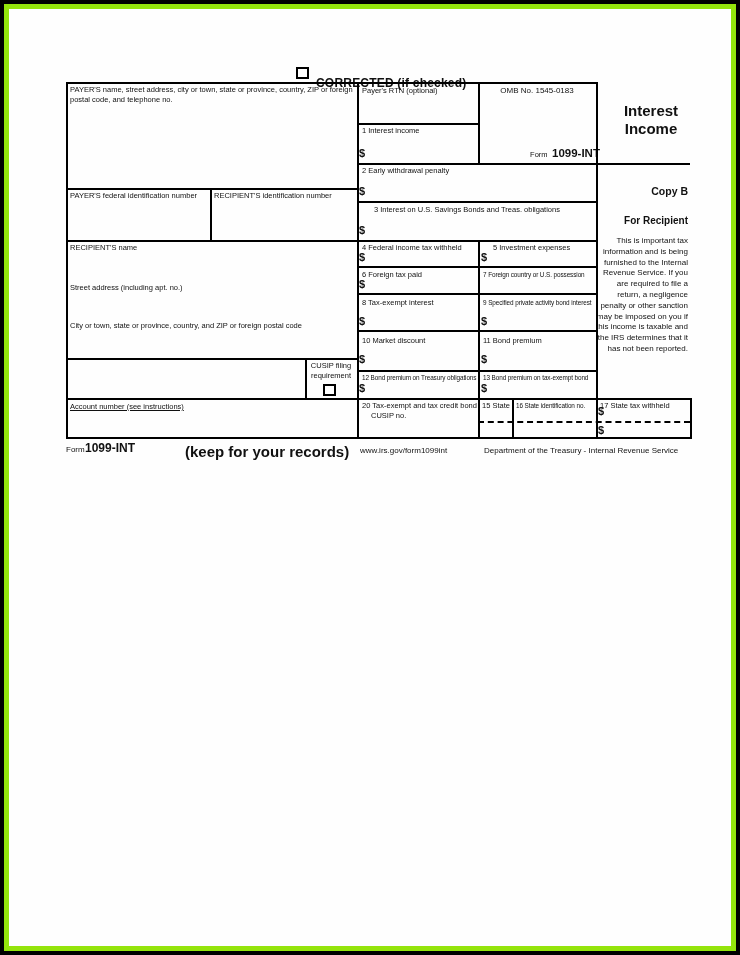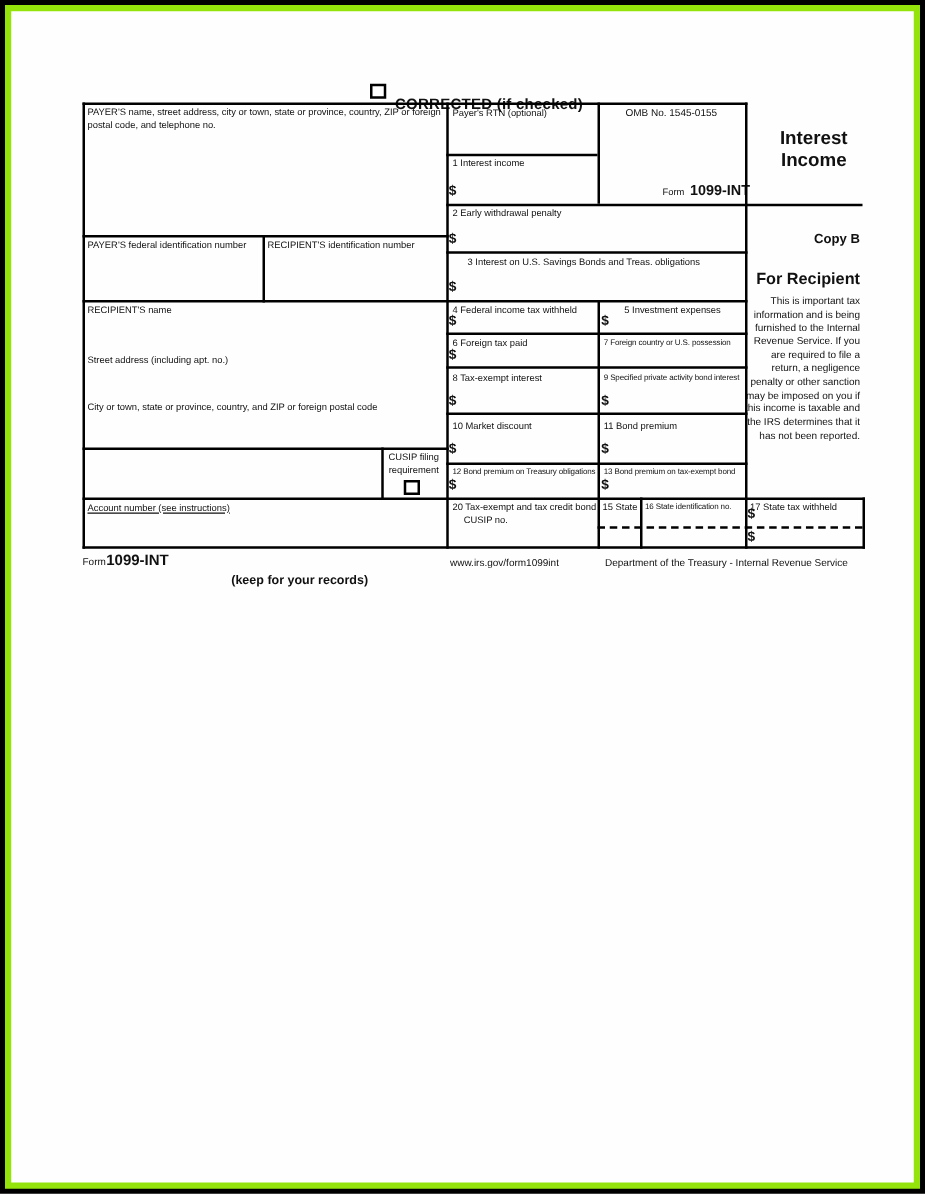--- a/index.html
+++ b/index.html
@@ -60,7 +60,7 @@
 
     <div class="lbl" style="left:4px;top:3px;width:284px;">PAYER'S name, street address, city or town, state or province, country, ZIP or foreign postal code, and telephone no.</div>
     <div class="lbl" style="left:296px;top:4px;width:112px;">Payer's RTN (optional)</div>
-    <div class="lbl omb">OMB No. 1545-0155</div>
+    <div class="lbl omb">OMB No. 1545-0183</div>
     <div class="formline">
       <span class="form-prefix">Form</span>
       <span class="form-num">1099-INT</span>

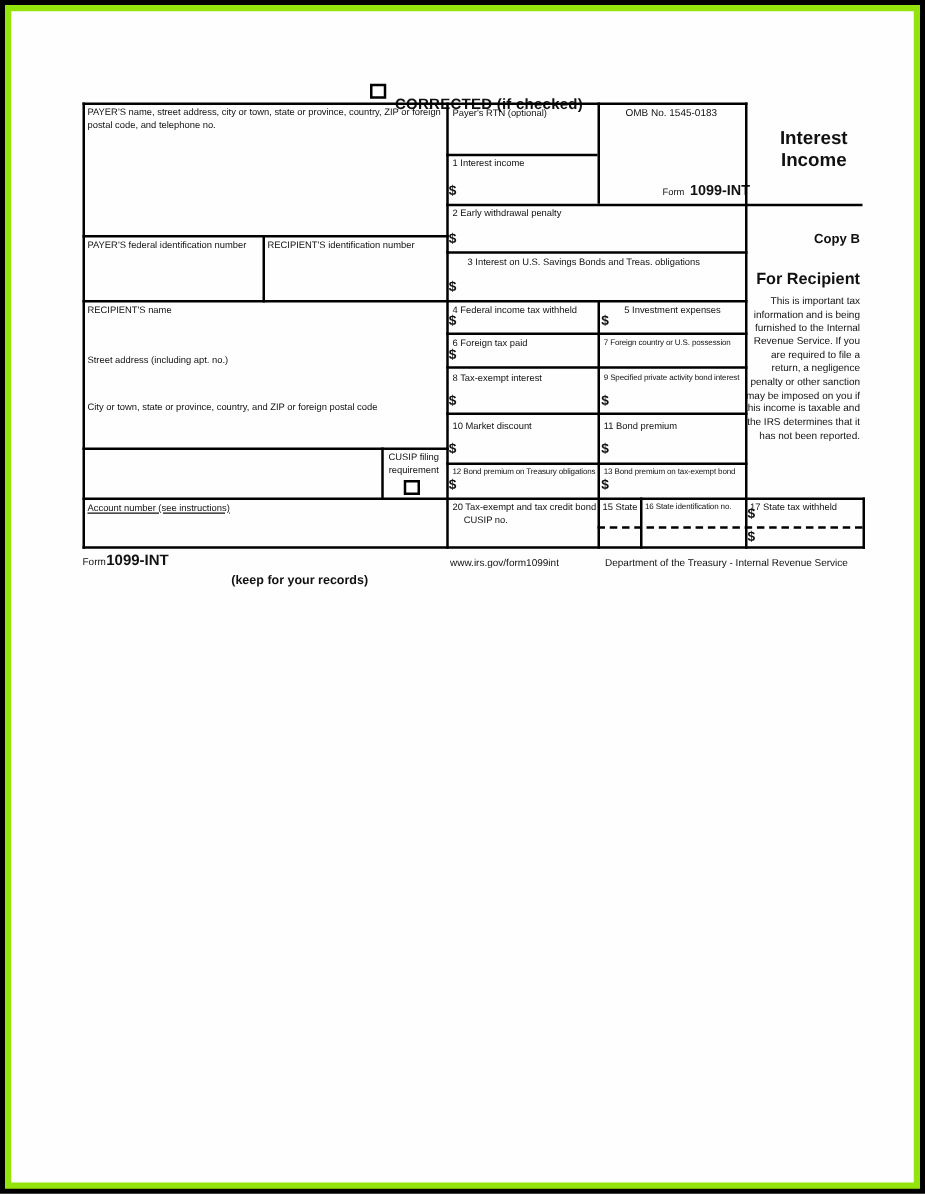--- a/index.html
+++ b/index.html
@@ -34,7 +34,7 @@
   .copyb{position:absolute;left:534px;top:103px;width:88px;text-align:right;
          font-size:10.5px;font-weight:bold;}
   .forrecip{position:absolute;left:534px;top:133px;width:88px;text-align:right;
-            font-size:13px;font-weight:bold;}
+            font-size:10px;font-weight:bold;}
   .notice{position:absolute;left:526px;top:154px;width:96px;text-align:right;
           font-size:8px;line-height:10.8px;}
   .fatca{position:absolute;left:241px;top:279px;width:48px;text-align:center;

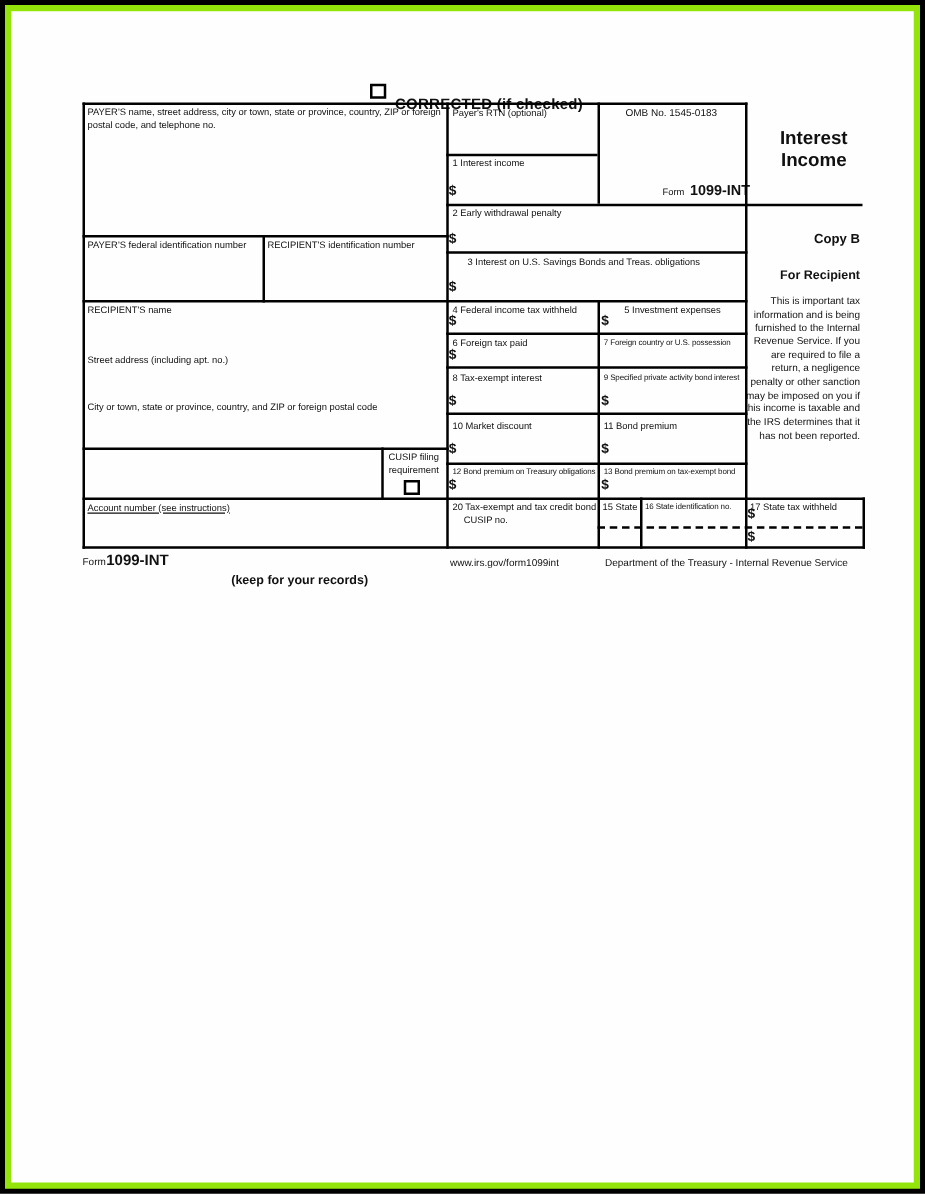--- a/index.html
+++ b/index.html
@@ -78,7 +78,7 @@
     <div class="lbl" style="left:4px;top:239px;width:284px;">City or town, state or province, country, and ZIP or foreign postal code</div>
 
     <div class="lbl" style="left:296px;top:161px;width:114px;">4 Federal income tax withheld</div>
-    <div class="lbl" style="left:417px;top:161px;width:110px;text-align:center;">5 Investment expenses</div>
+    <div class="lbl" style="left:427px;top:161px;width:110px;">5 Investment expenses</div>
     <div class="lbl" style="left:296px;top:188px;width:114px;">6 Foreign tax paid</div>
     <div class="lbl sm" style="left:417px;top:189px;width:112px;">7 Foreign country or U.S. possession</div>
     <div class="lbl" style="left:296px;top:216px;width:114px;">8 Tax-exempt interest</div>

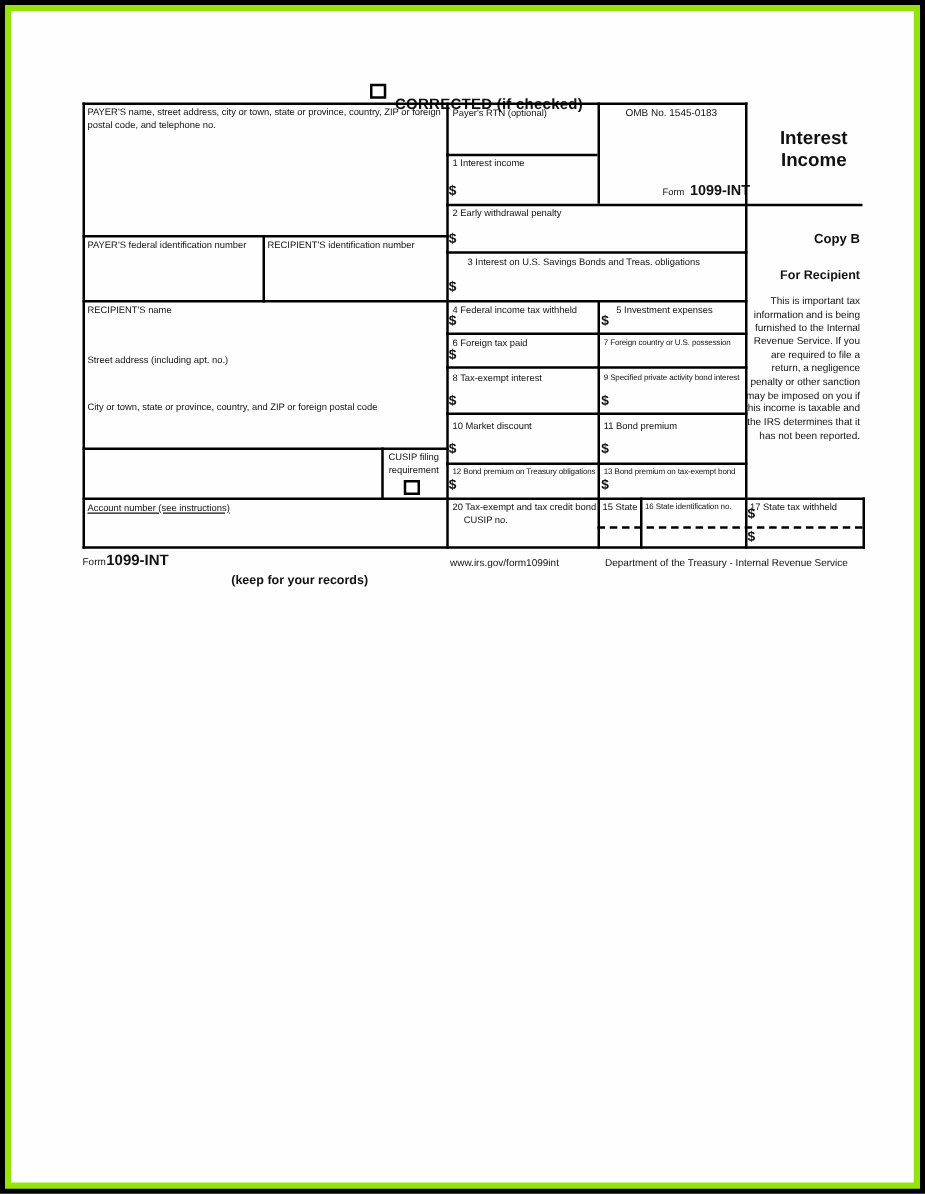--- a/index.html
+++ b/index.html
@@ -43,7 +43,7 @@
   
   .footer-item{position:absolute;font-size:8px;}
   .f-formnum{font-size:12px;font-weight:bold;}
-  .f-keep{font-size:10px;font-weight:bold;margin-top:16px;}
+  .f-keep{font-size:15px;font-weight:bold;}
 </style>
 </head>
 <body>

